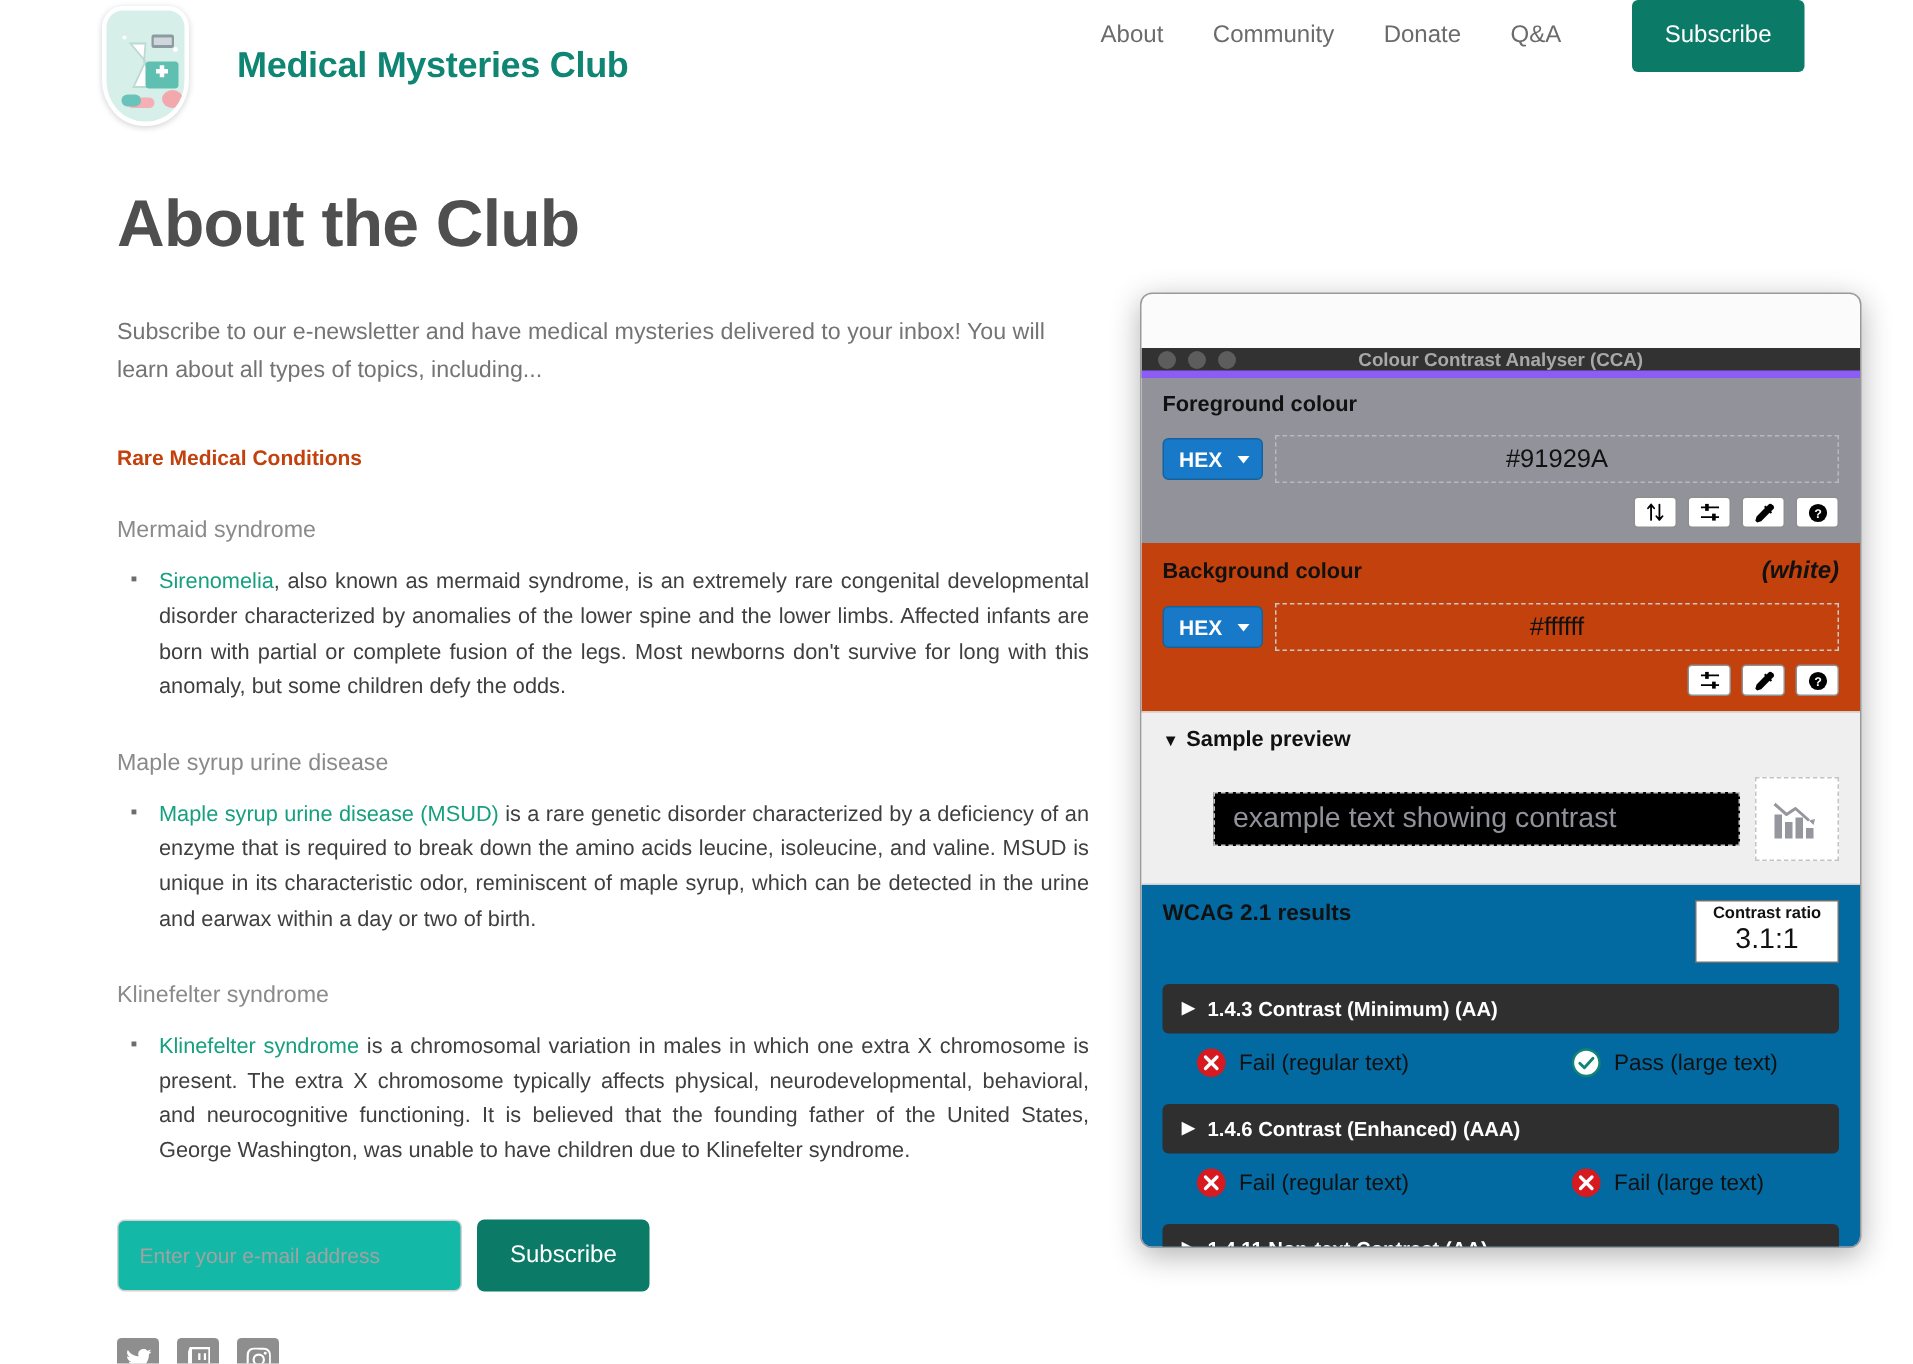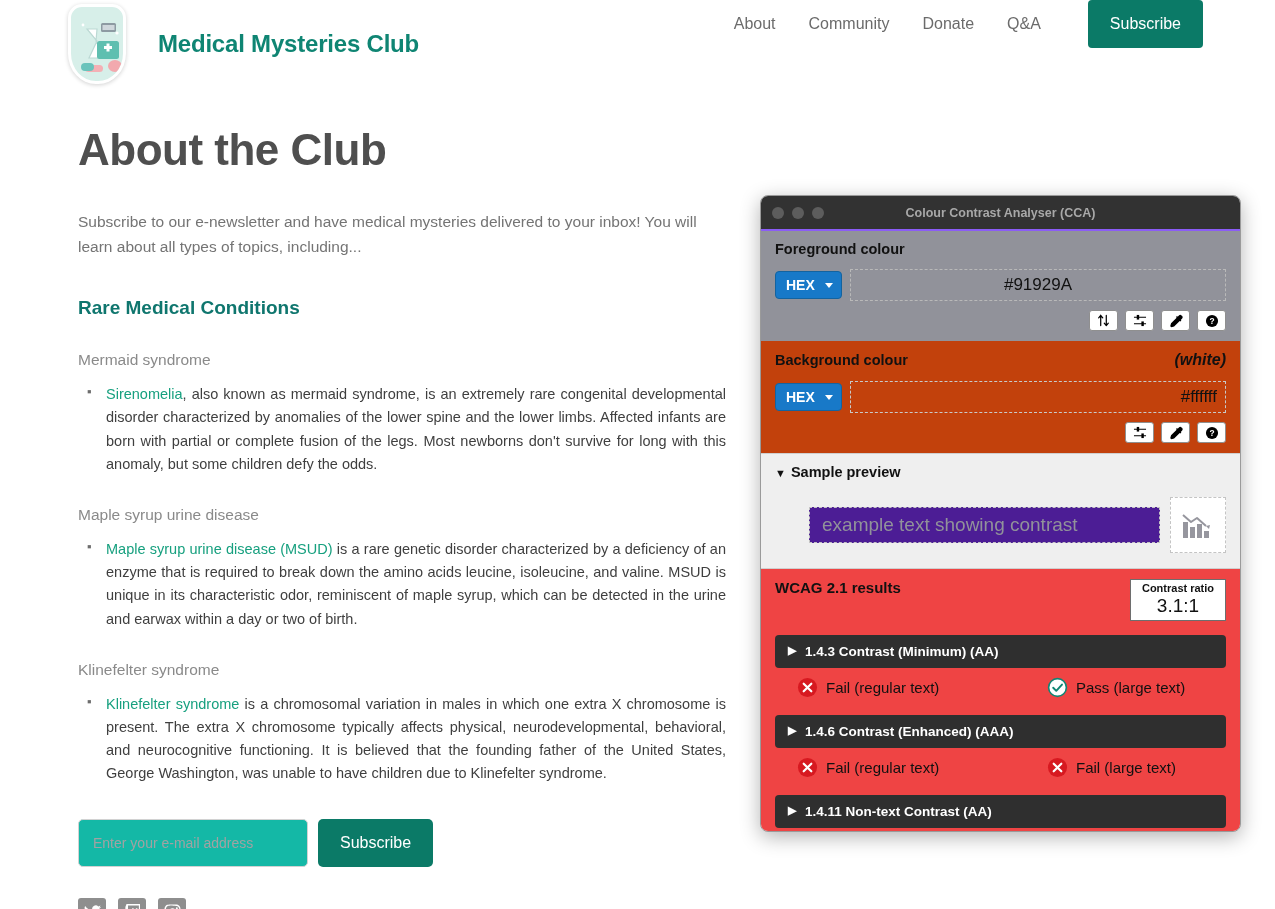--- a/index.html
+++ b/index.html
@@ -120,9 +120,10 @@
     border:1px solid #9a9a9a;
   }
   .cca-titlebar {
-    height:35px; background:#323232;
+    height:20px; background:#323232;
     display:flex; align-items:center; position:relative;
-    border-bottom:2px solid #8b5cf6;
+    border-bottom:5px solid #8b5cf6;
+    margin-top:36px;
   }
   .lights { display:flex; gap:8px; margin-left:11px; }
   .light { width:12px; height:12px; border-radius:50%; background:#5d5d5d; cursor:pointer; }

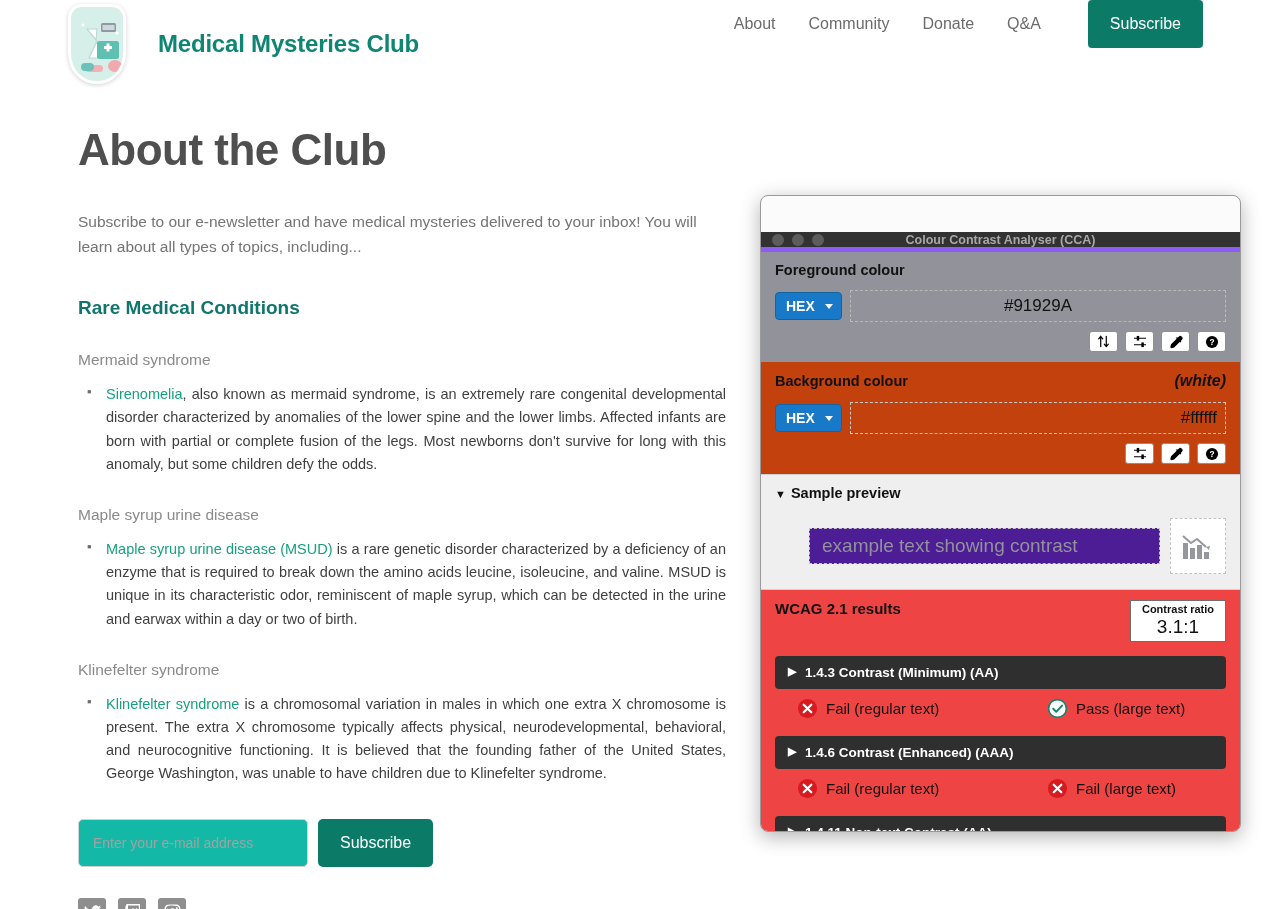--- a/index.html
+++ b/index.html
@@ -64,7 +64,7 @@
     margin:0 0 38px 0;
   }
   .section-title {
-    font-size:19px; font-weight:bold; color:#0f766e;
+    font-size:14px; font-weight:bold; color:#c2410c;
     margin:0 0 32px 0;
   }
   .cond-title {

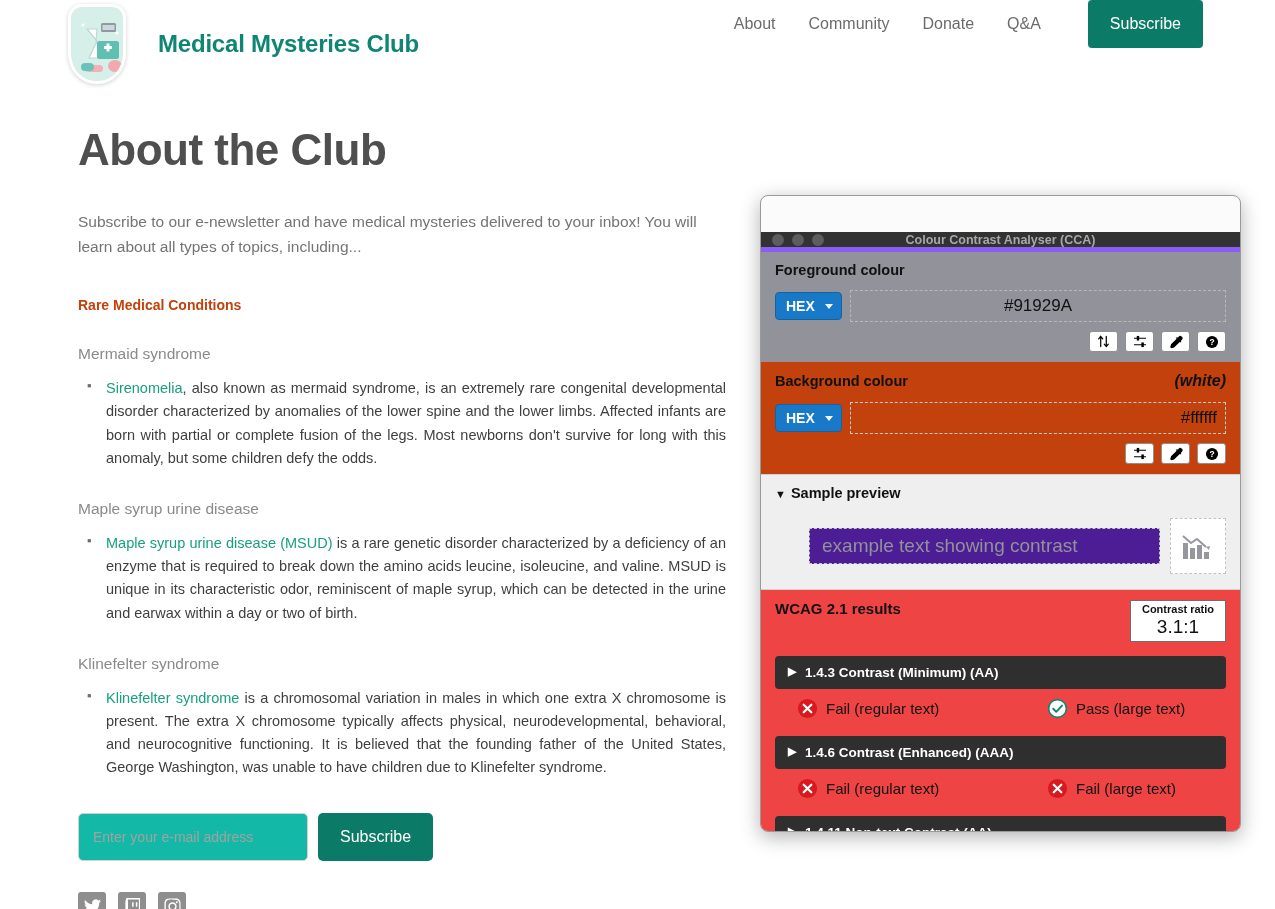--- a/index.html
+++ b/index.html
@@ -167,7 +167,7 @@
     padding:5px 8px; outline:none;
     font-family:"Liberation Sans", sans-serif;
   }
-  .bg-panel .colour-value { border:1px dashed #c9c9c9;text-align:right; }
+  .bg-panel .colour-value { border:1px dashed #c9c9c9; }
   .icon-row { display:flex; justify-content:flex-end; gap:7px; margin-top:9px; }
   .icon-btn {
     width:29px; height:21px; background:#ffffff;

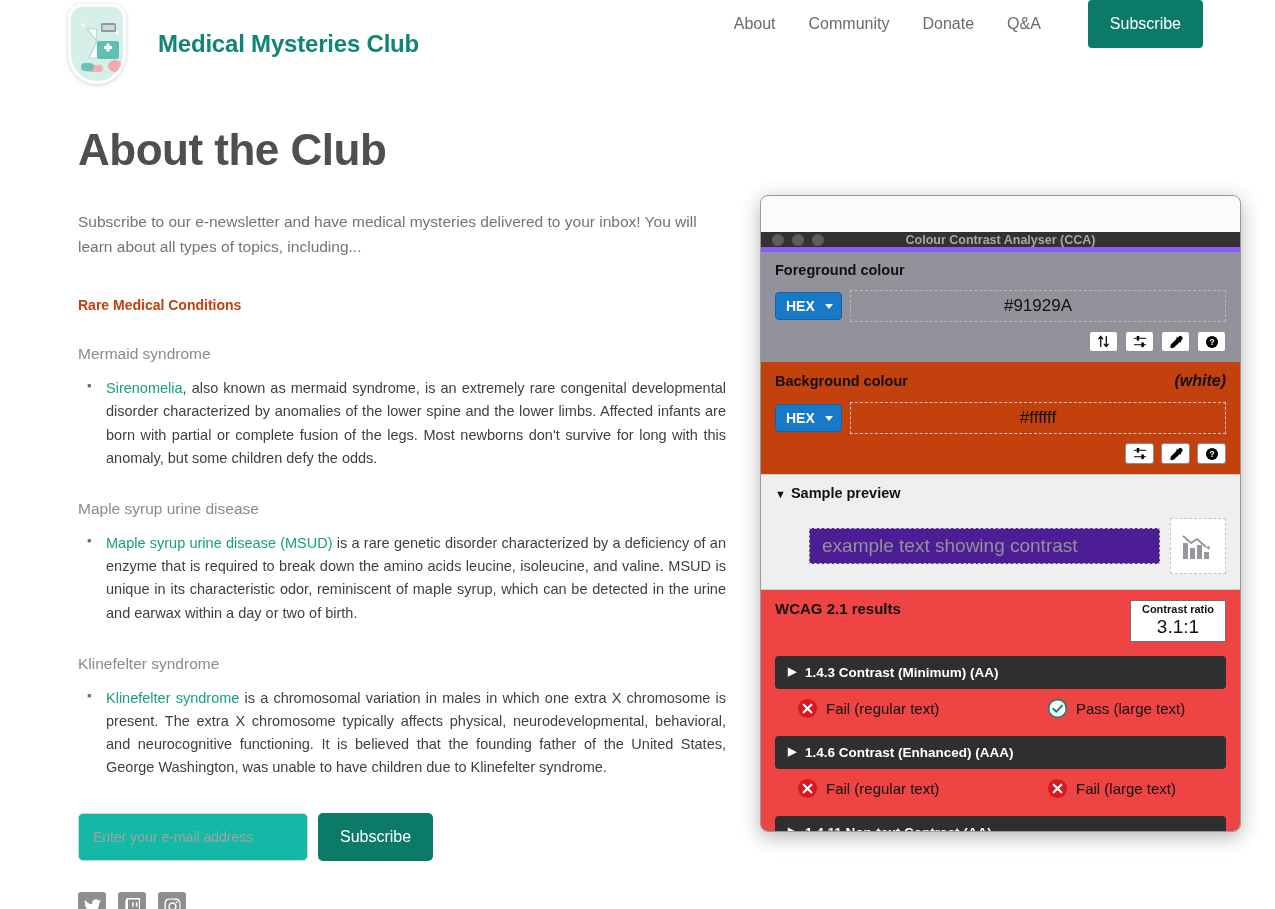--- a/index.html
+++ b/index.html
@@ -185,7 +185,7 @@
   .tri { display:inline-block; margin-right:5px; font-size:11px; }
   .preview-row { display:flex; align-items:center; gap:10px; margin-top:17px; padding-left:34px; }
   .preview-text {
-    flex:1; border:1px dashed #c4c4c4; background:#4c1d95;
+    flex:1; border:1px dashed #c4c4c4; background:#000000;
     color:#91929a; font-size:19px;
     padding:6px 12px; white-space:nowrap; overflow:hidden;
   }

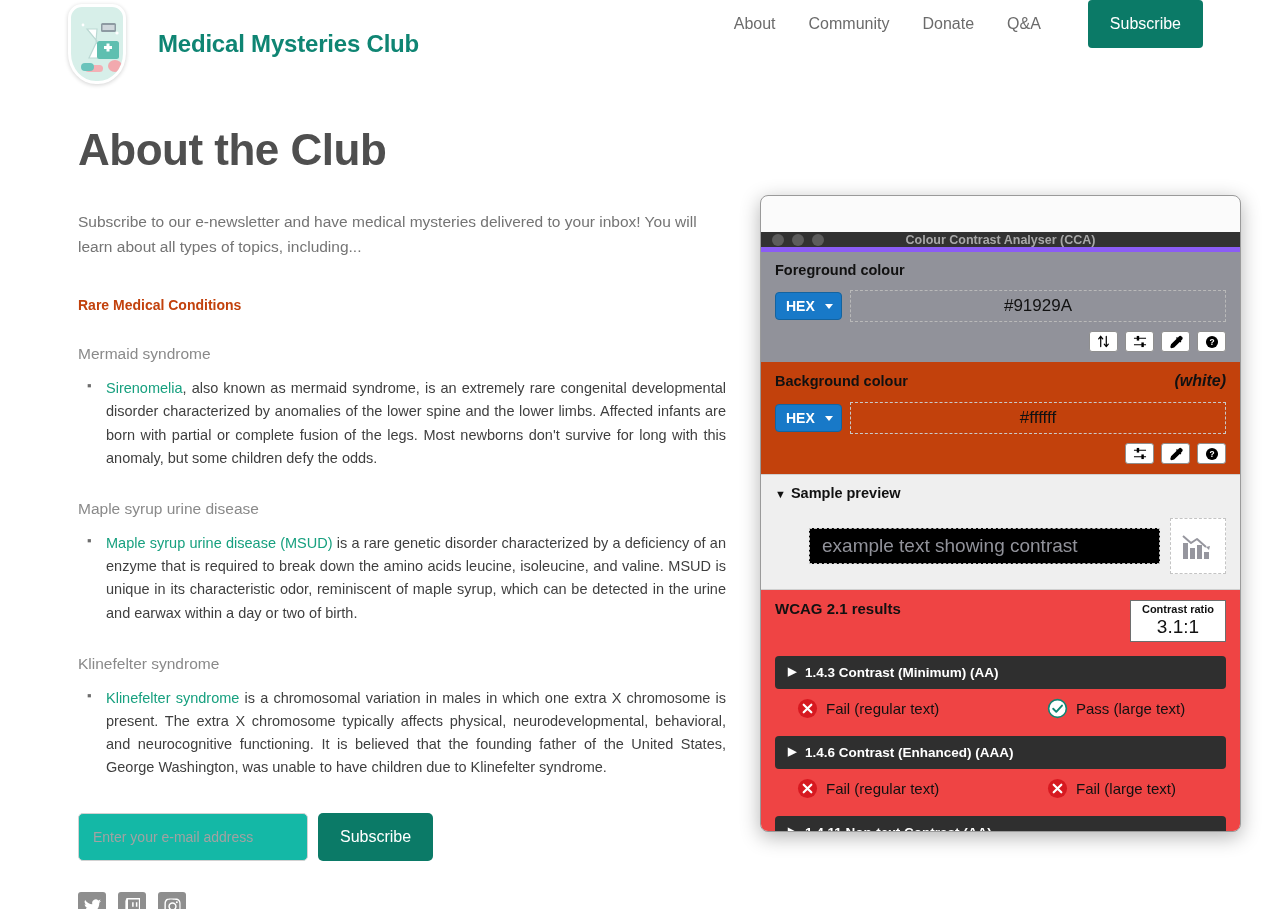--- a/index.html
+++ b/index.html
@@ -194,7 +194,7 @@
     display:flex; align-items:center; justify-content:center;
   }
 
-  .wcag-panel { background:#ef4444; padding:10px 14px 10px 14px; }
+  .wcag-panel { background:#0369a1; padding:10px 14px 10px 14px; }
   .wcag-head { display:flex; align-items:flex-start; }
   .wcag-title { font-size:15px; font-weight:bold; color:#111; }
   .ratio-box {

